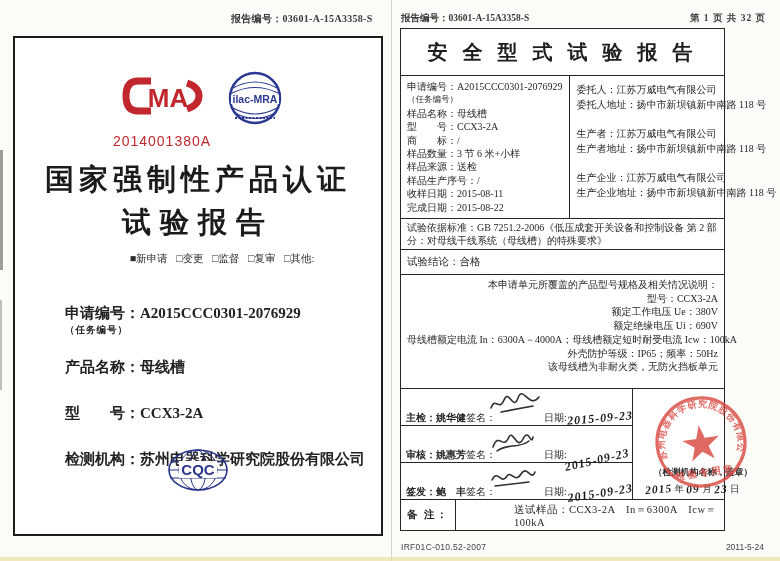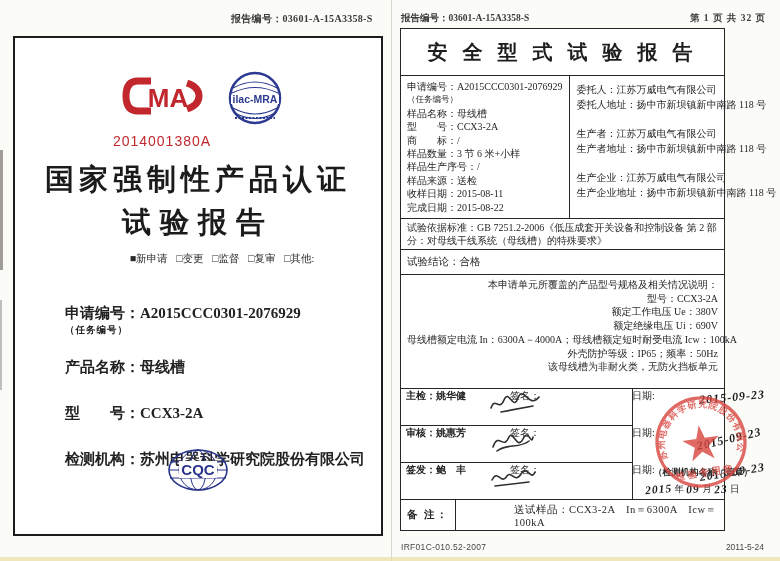--- a/index.html
+++ b/index.html
@@ -177,8 +177,8 @@
       <div>型　　号：CCX3-2A</div>
       <div>商　　标：/</div>
       <div>样品数量：3 节 6 米+小样</div>
+      <div>样品来源：送检</div>
       <div>样品生产序号：/</div>
-      <div>样品来源：送检</div>
       <div>收样日期：2015-08-11</div>
       <div>完成日期：2015-08-22</div>
     </div>

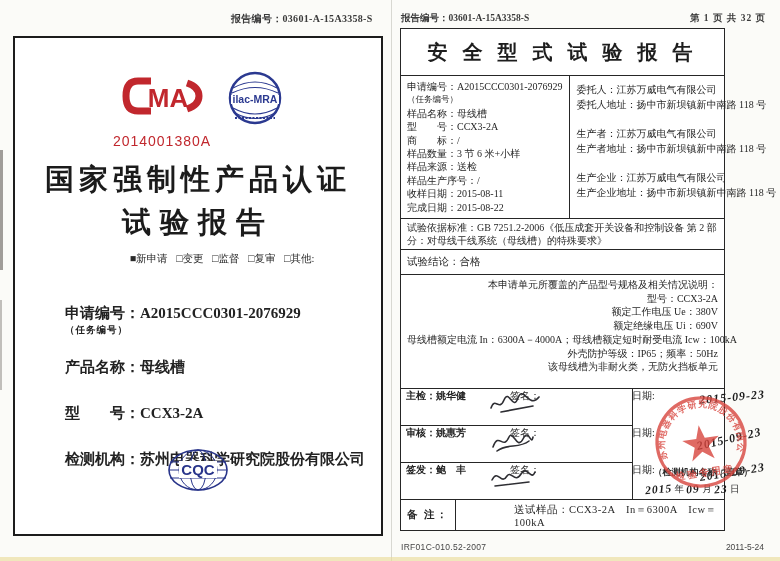--- a/index.html
+++ b/index.html
@@ -61,7 +61,7 @@
   .rp-spec div { line-height:13.7px; font-size:10px; white-space:nowrap;text-align:right; }
   .rp-signs { height:111px; border-bottom:1.5px solid #262626; display:flex; }
   .sign-col { width:232px; border-right:1.5px solid #262626; display:flex; flex-direction:column; }
-  .sign-row { flex:1; border-bottom:1px solid #262626; display:flex; align-items:flex-start; padding:0 5px; position:relative; font-size:10px; white-space:nowrap;gap:44px; }
+  .sign-row { flex:1; border-bottom:1px solid #262626; display:flex; align-items:flex-end; padding:0 5px; position:relative; font-size:10px; white-space:nowrap; }
   .sign-row:last-child { border-bottom:none; }
   .sr-role { width:64px; font-weight:600; }
   .sr-sign { width:30px; }

